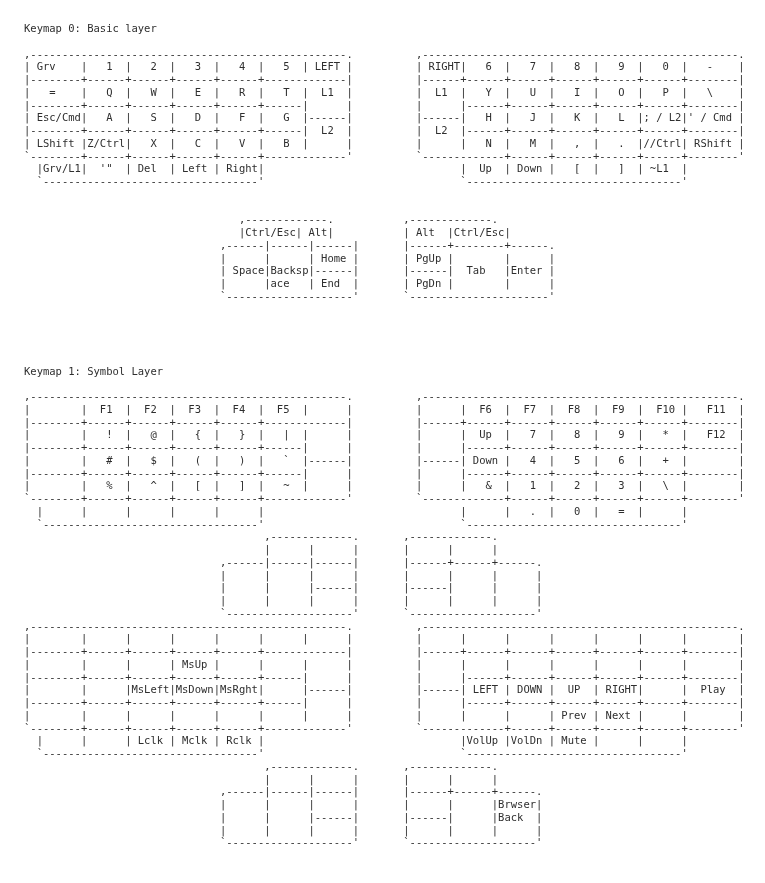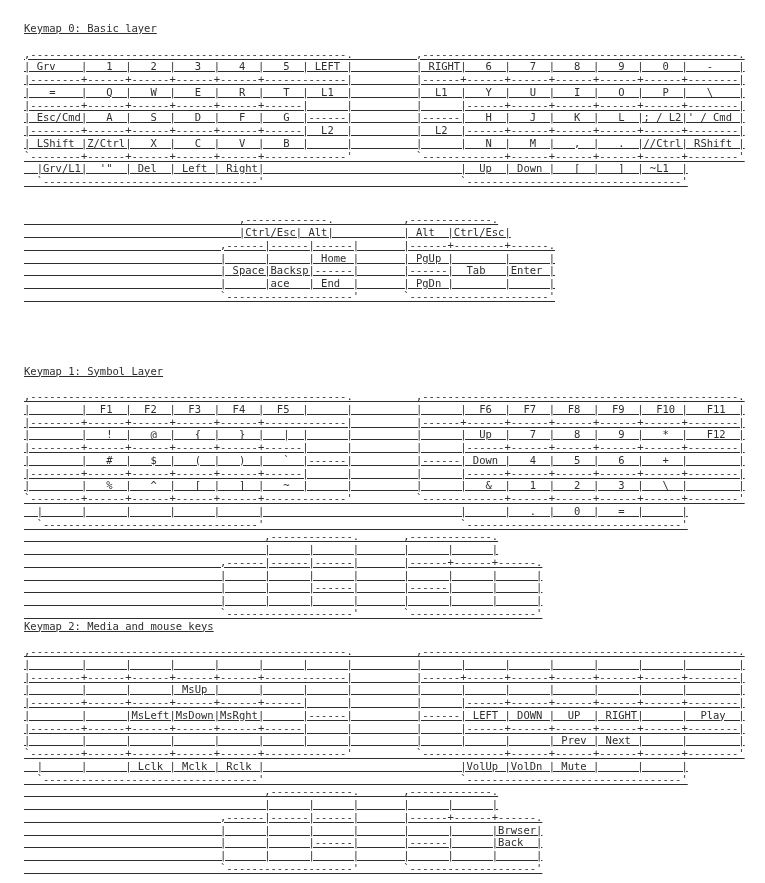--- a/index.html
+++ b/index.html
@@ -19,7 +19,6 @@
     font-size: 10.5px;
     line-height: 12.75px;
     overflow: hidden;
-    text-decoration: underline;
   }
   .km-title {
     white-space: pre;

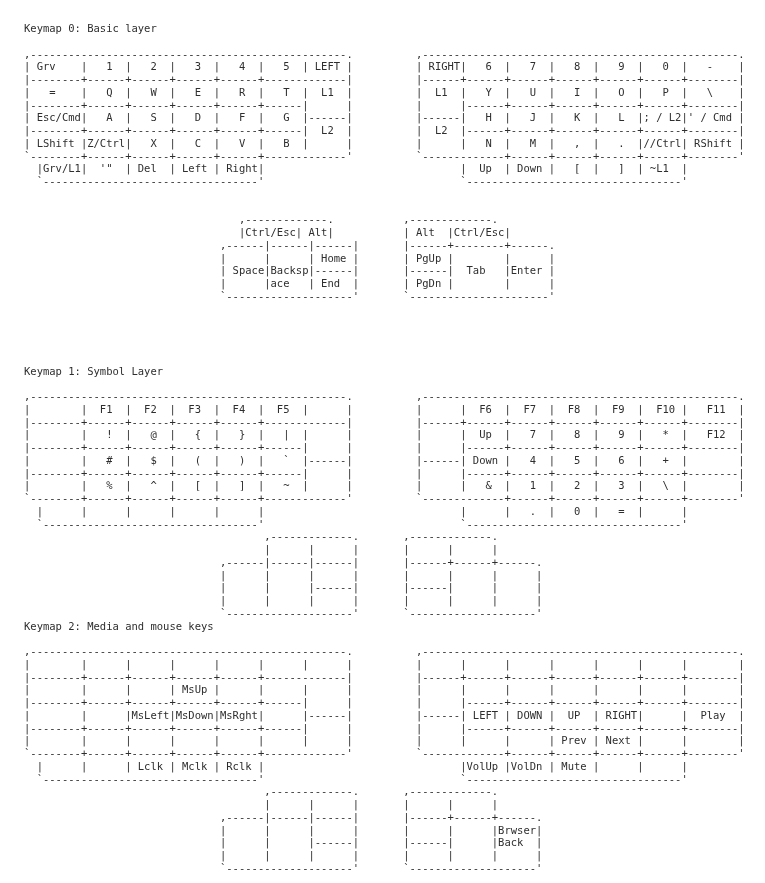--- a/index.html
+++ b/index.html
@@ -87,7 +87,6 @@
   </div>
 
   <div class="section section-k2">
-    <div class="km-title">Keymap 2: Media and mouse keys</div>
     <pre class="art main">,--------------------------------------------------.          ,--------------------------------------------------.
 |        |      |      |      |      |      |      |          |      |      |      |      |      |      |        |
 |--------+------+------+------+------+-------------|          |------+------+------+------+------+------+--------|

